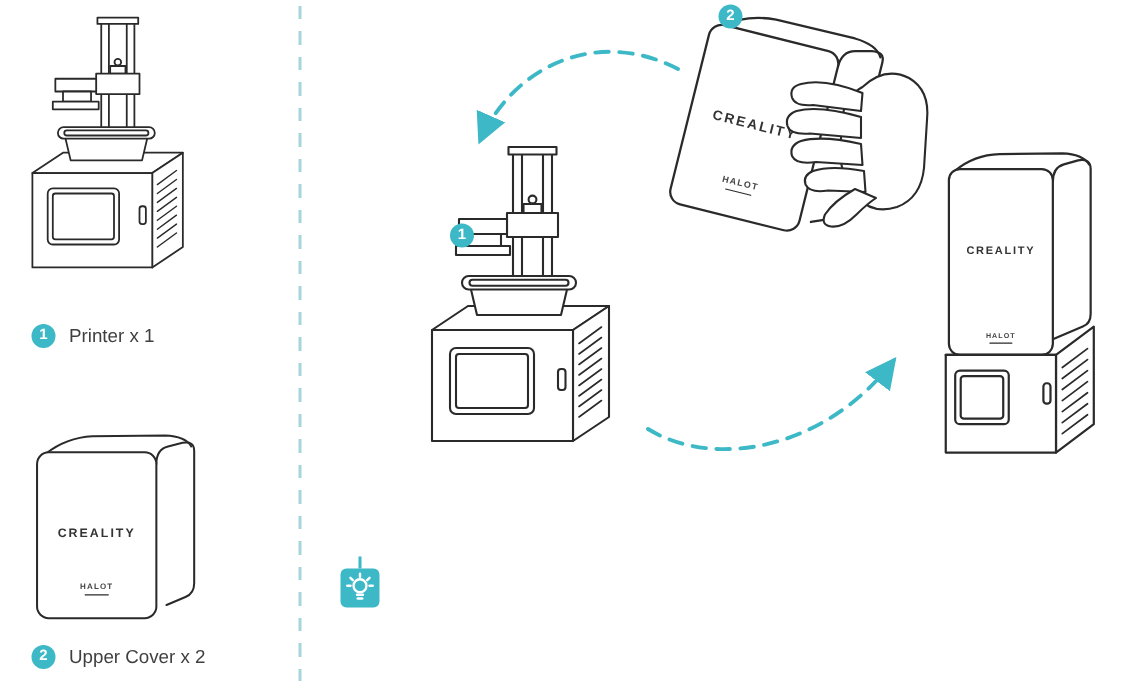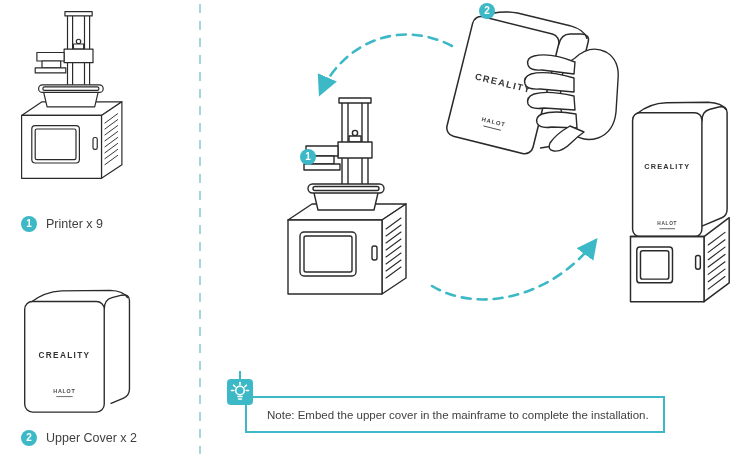--- a/index.html
+++ b/index.html
@@ -174,7 +174,7 @@
 
   <div class="part-label" id="label-printer">
     <span class="badge">1</span>
-    <span>Printer x 9</span>
+    <span>Printer x 1</span>
   </div>
   <div class="part-label" id="label-cover">
     <span class="badge">2</span>

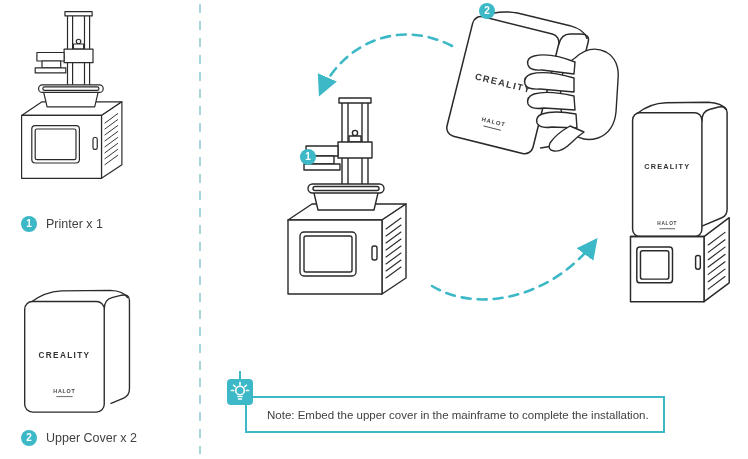--- a/index.html
+++ b/index.html
@@ -197,9 +197,6 @@
       <path d="M19.3,11.5 h2.2"></path>
     </svg>
   </div>
-  <div class="note-box">
-    <span>Note: Embed the upper cover in the mainframe to complete the installation.</span>
-  </div>
 
 </div>
 

